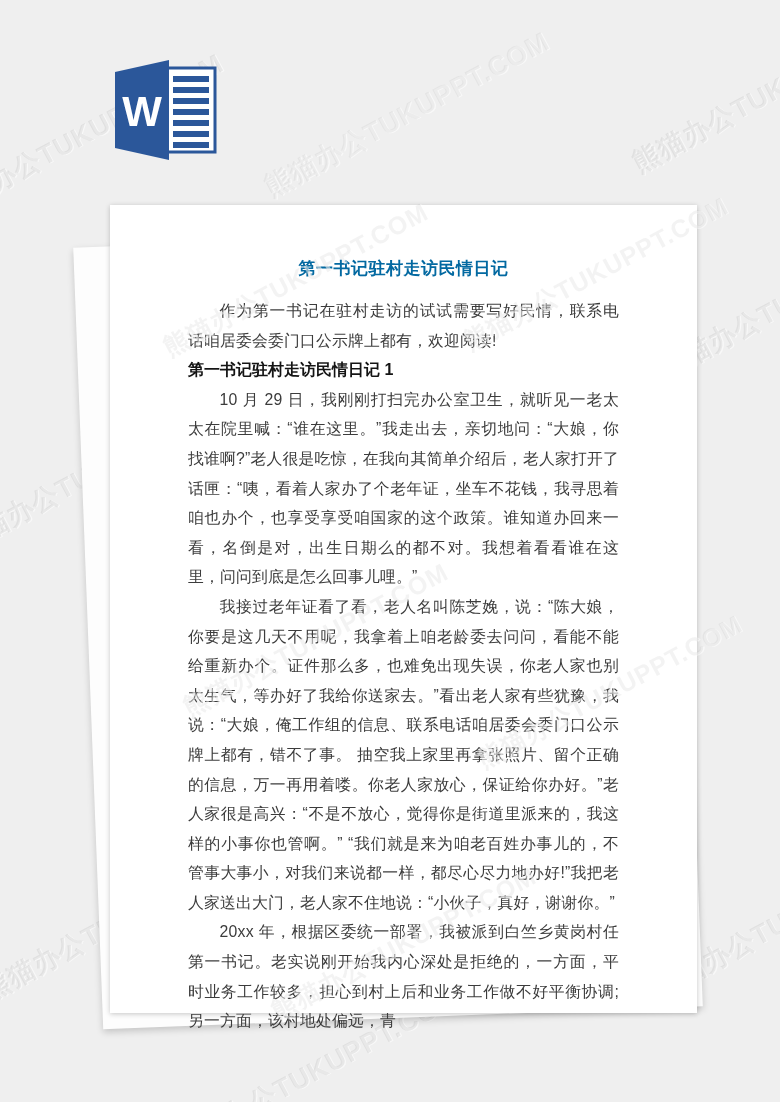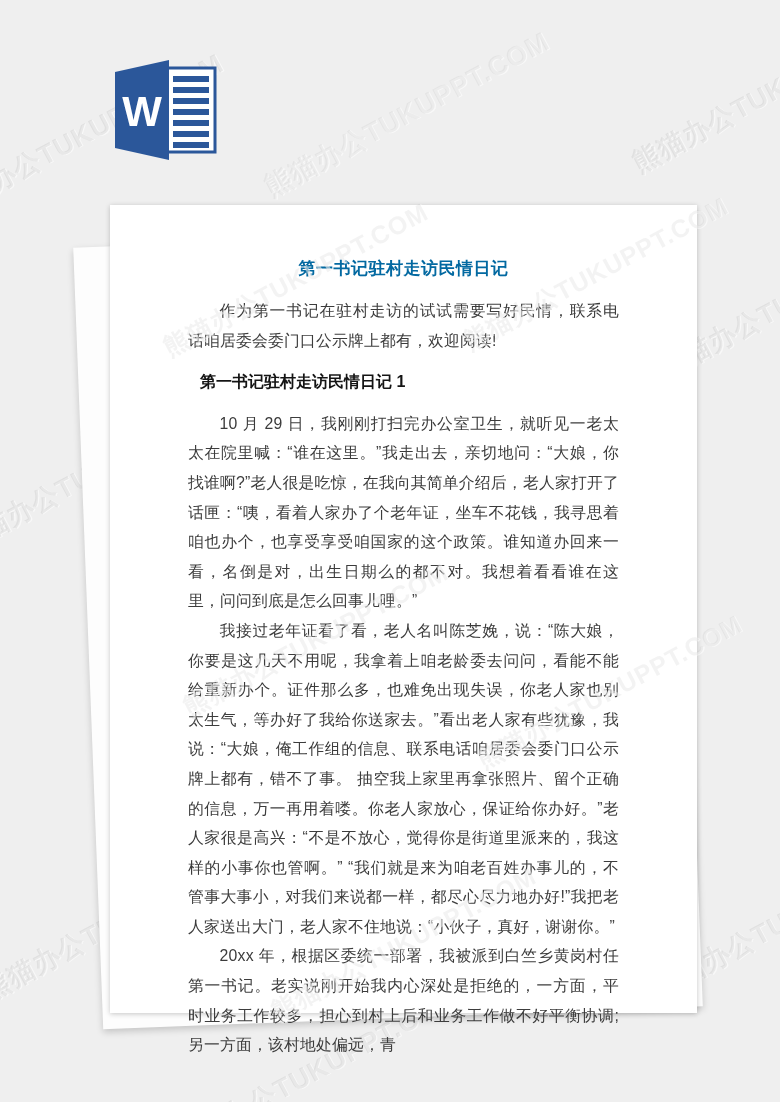--- a/index.html
+++ b/index.html
@@ -68,7 +68,7 @@
     text-indent:2em; text-align:justify; letter-spacing:0.2px;
   }
   .sec-heading {
-    margin:12px; font-size:16px; font-weight:bold; color:#141414; line-height:29.6px;
+    margin:0; font-size:16px; font-weight:bold; color:#141414; line-height:29.6px;
   }
   .sec-heading.second { margin-top:30px; }
 </style>

